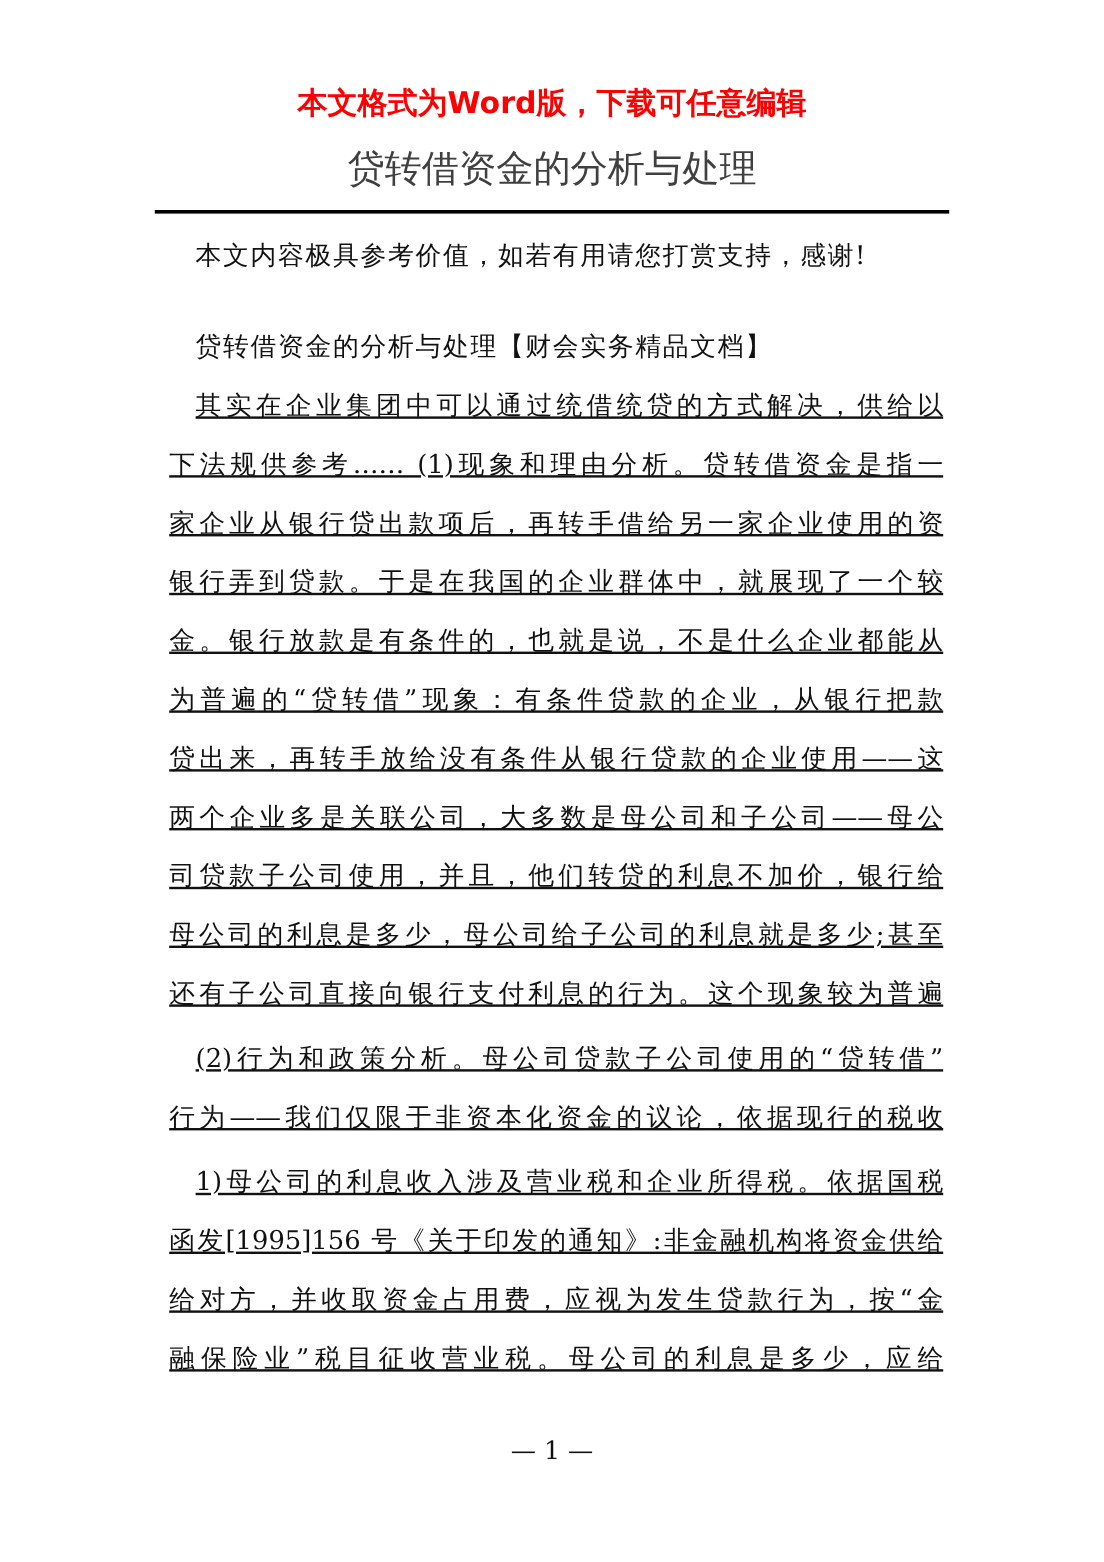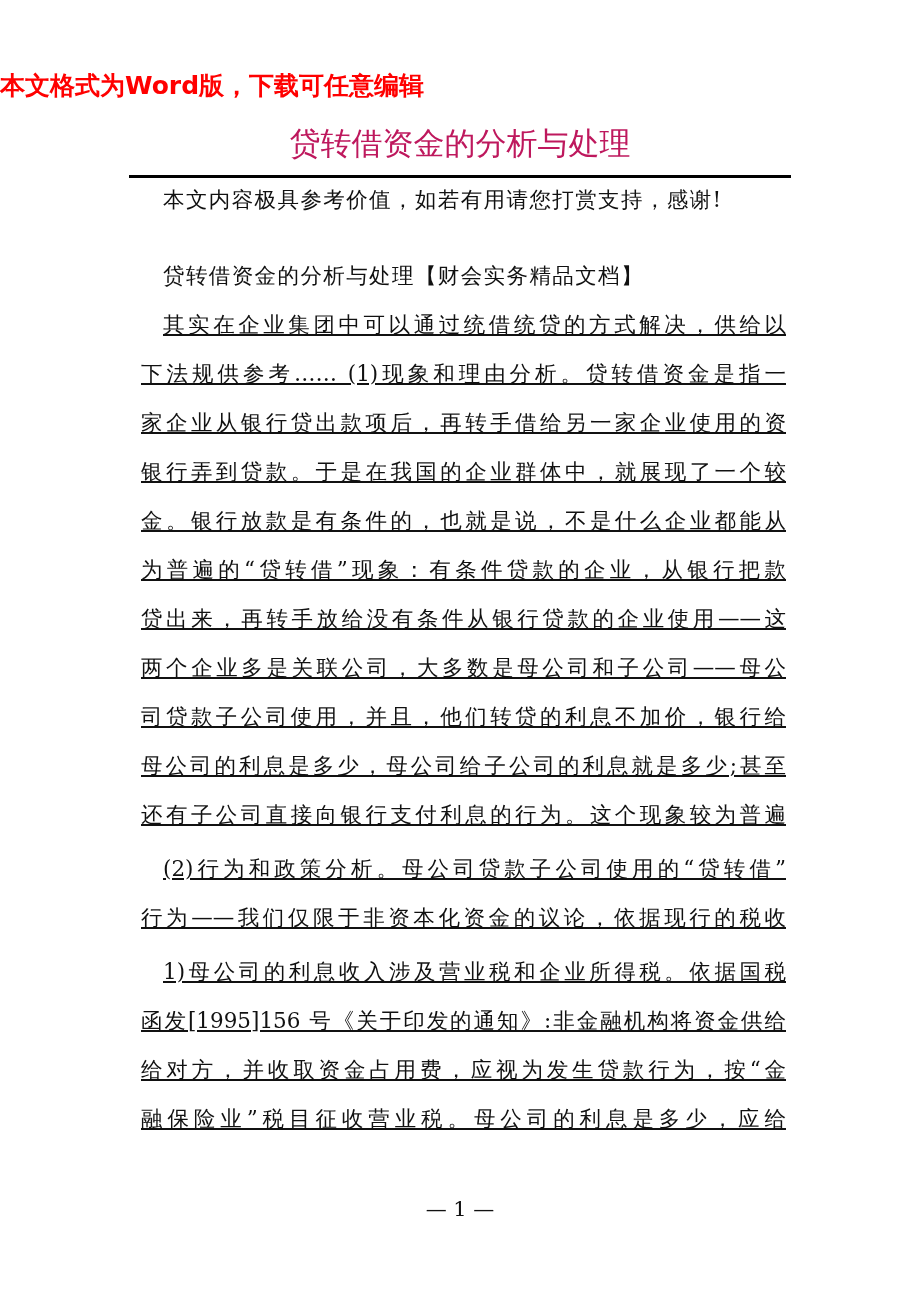--- a/index.html
+++ b/index.html
@@ -20,7 +20,7 @@
       left: 0;
       top: 68px;
       width: 920px;
-      text-align: left;
+      text-align: center;
       font-family: "DejaVu Sans", "Liberation Sans", sans-serif;
       font-weight: bold;
       font-size: 25px;

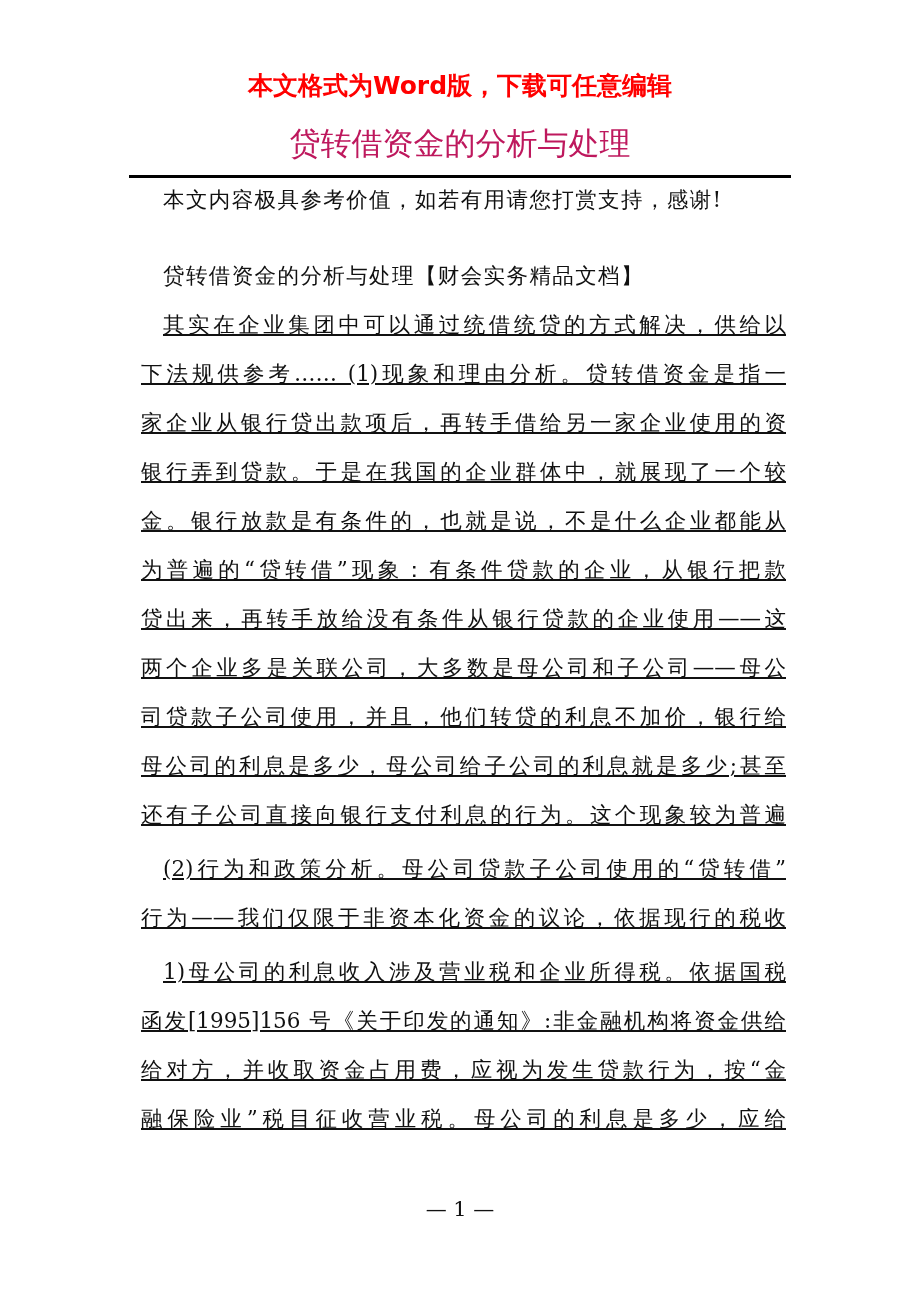--- a/index.html
+++ b/index.html
@@ -34,10 +34,10 @@
       top: 122px;
       width: 920px;
       text-align: center;
-      font-family: Liberation Serif, serif;
+      font-family: Liberation Mono, monospace;
       font-size: 31px;
       line-height: 44px;
-      color: #be185d;
+      color: #404040;
     }
     .rule {
       position: absolute;

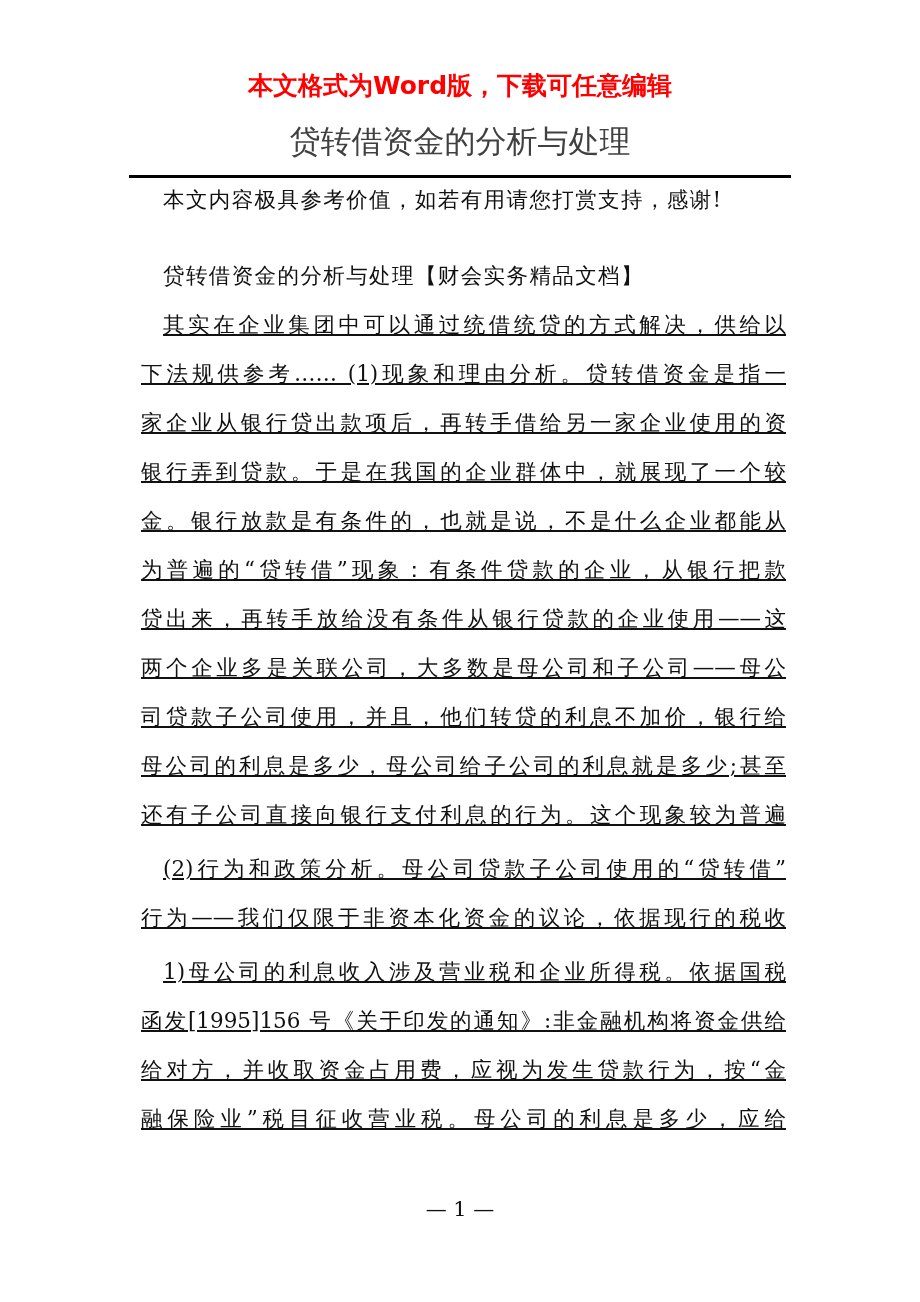--- a/index.html
+++ b/index.html
@@ -50,7 +50,7 @@
     .body-text {
       position: absolute;
       left: 141px;
-      top: 180px;
+      top: 194px;
       width: 645px;
     }
     .line {

